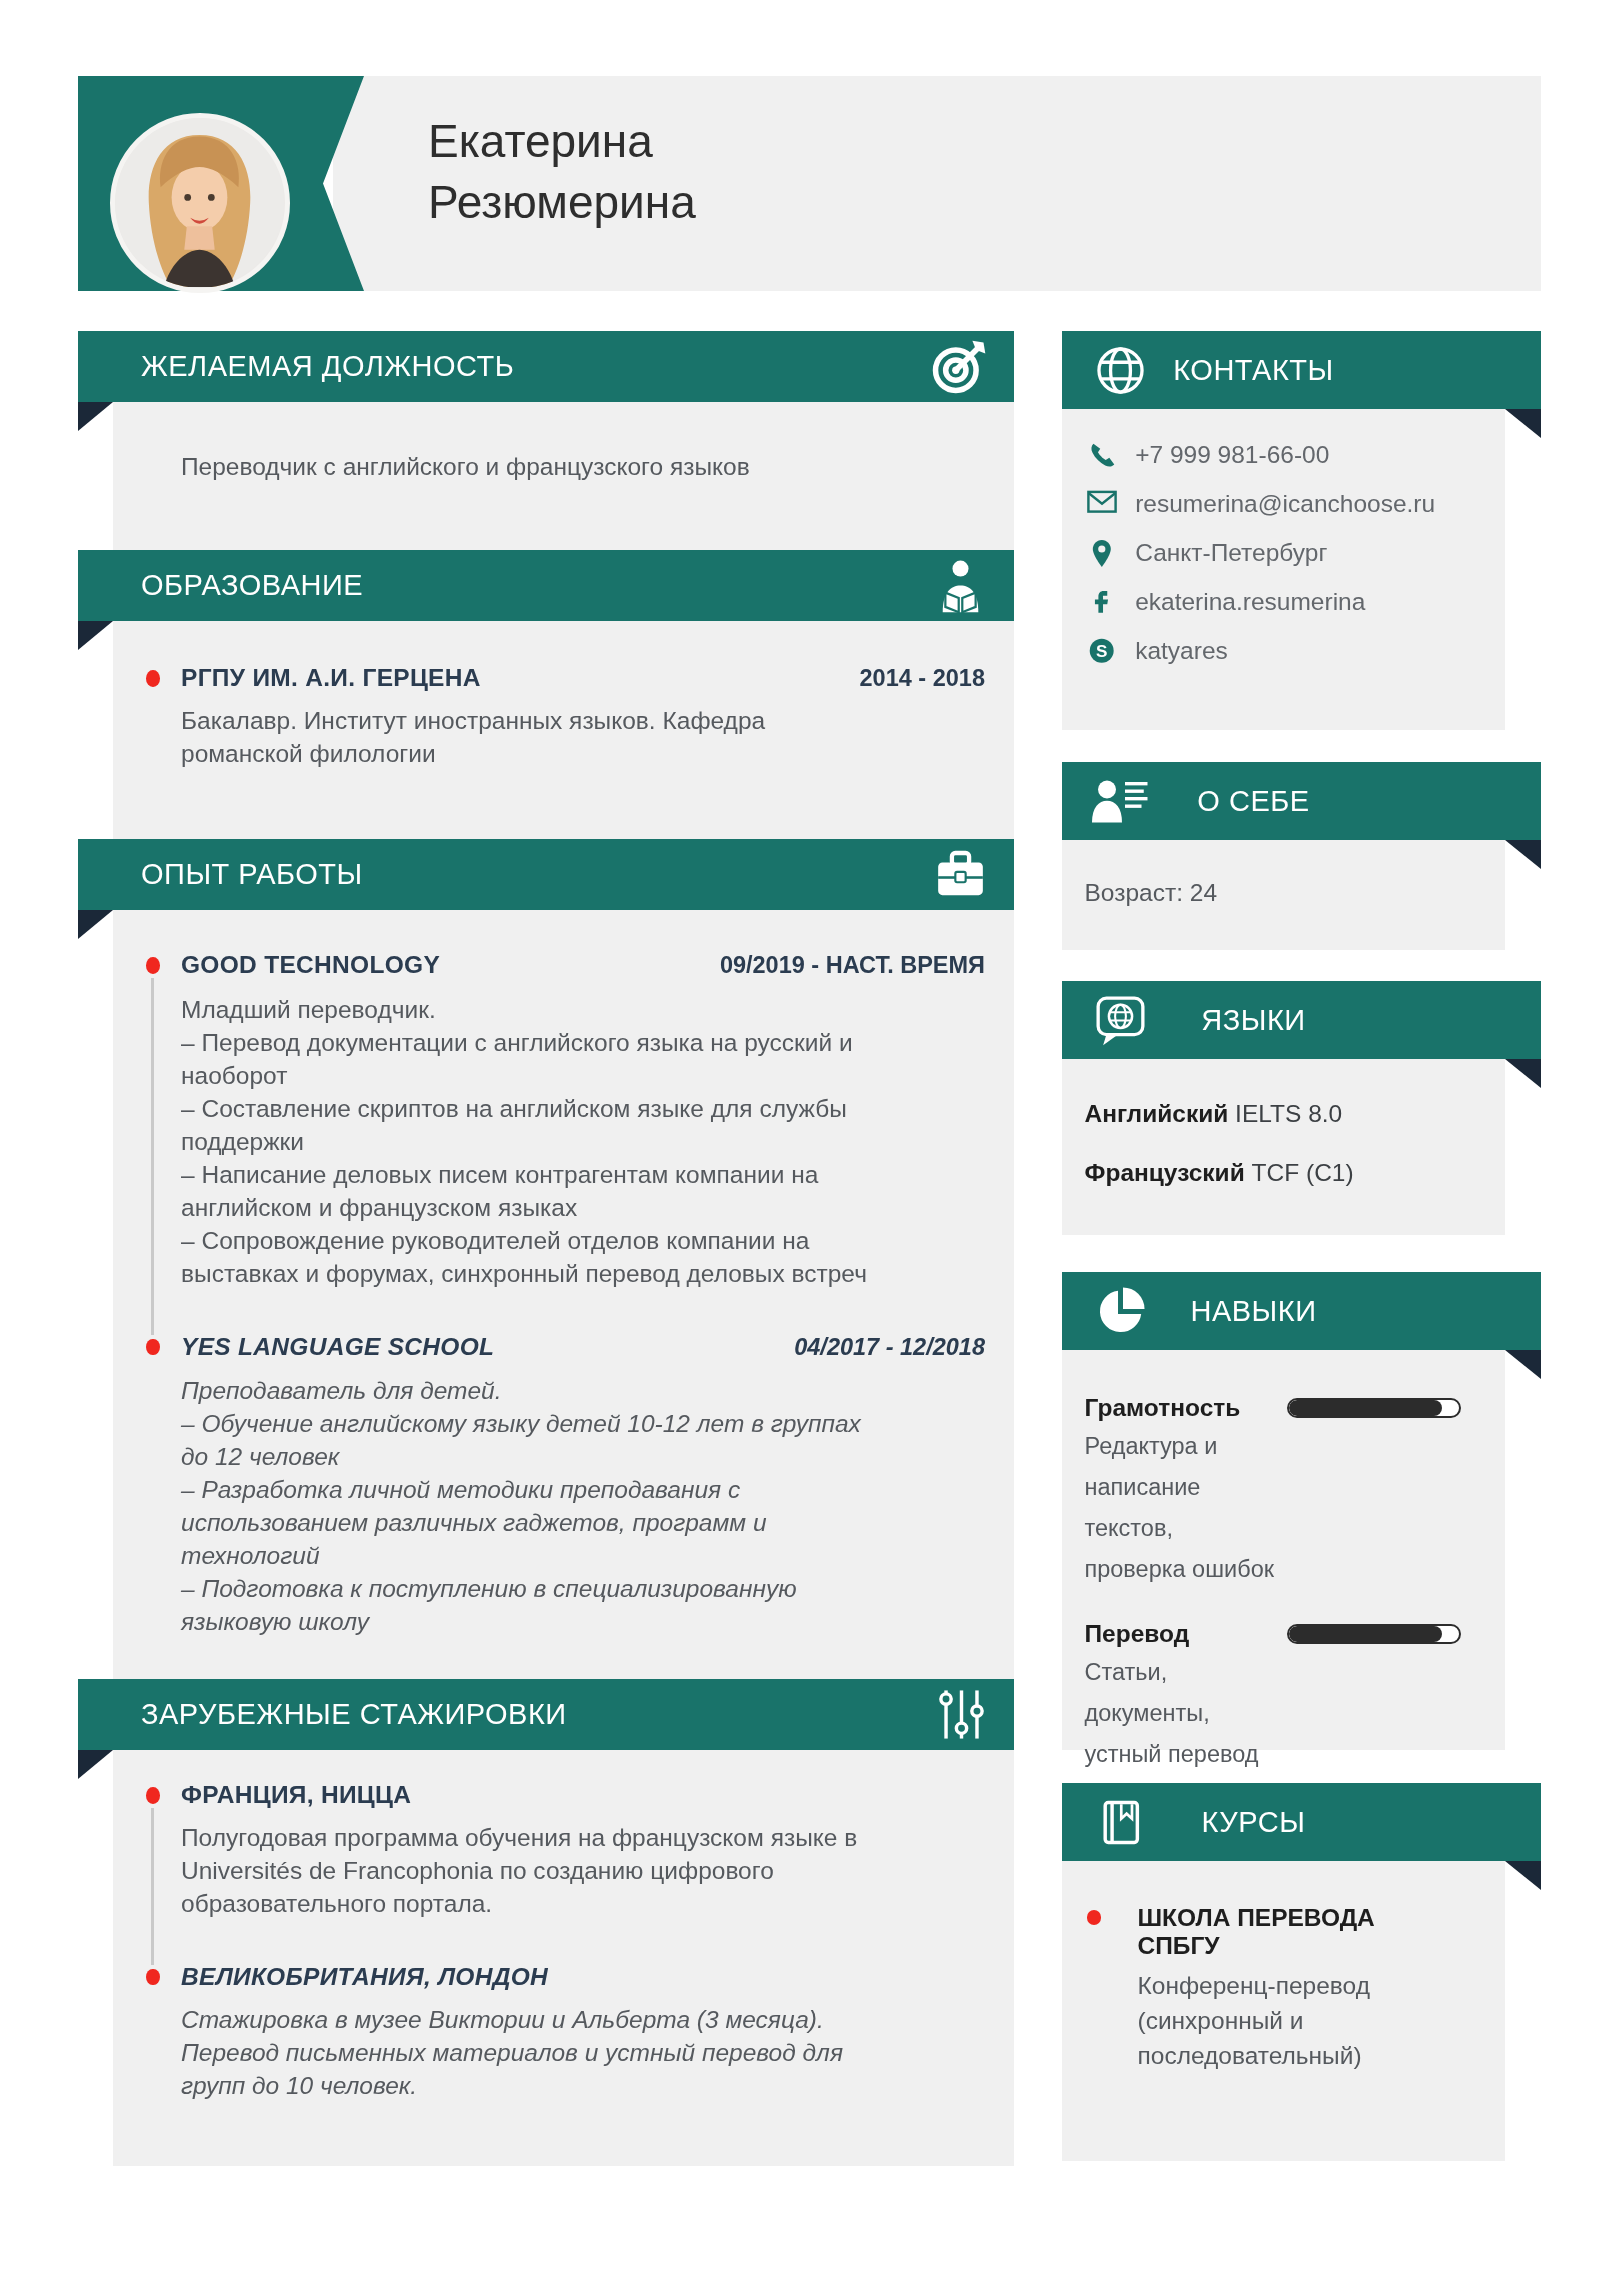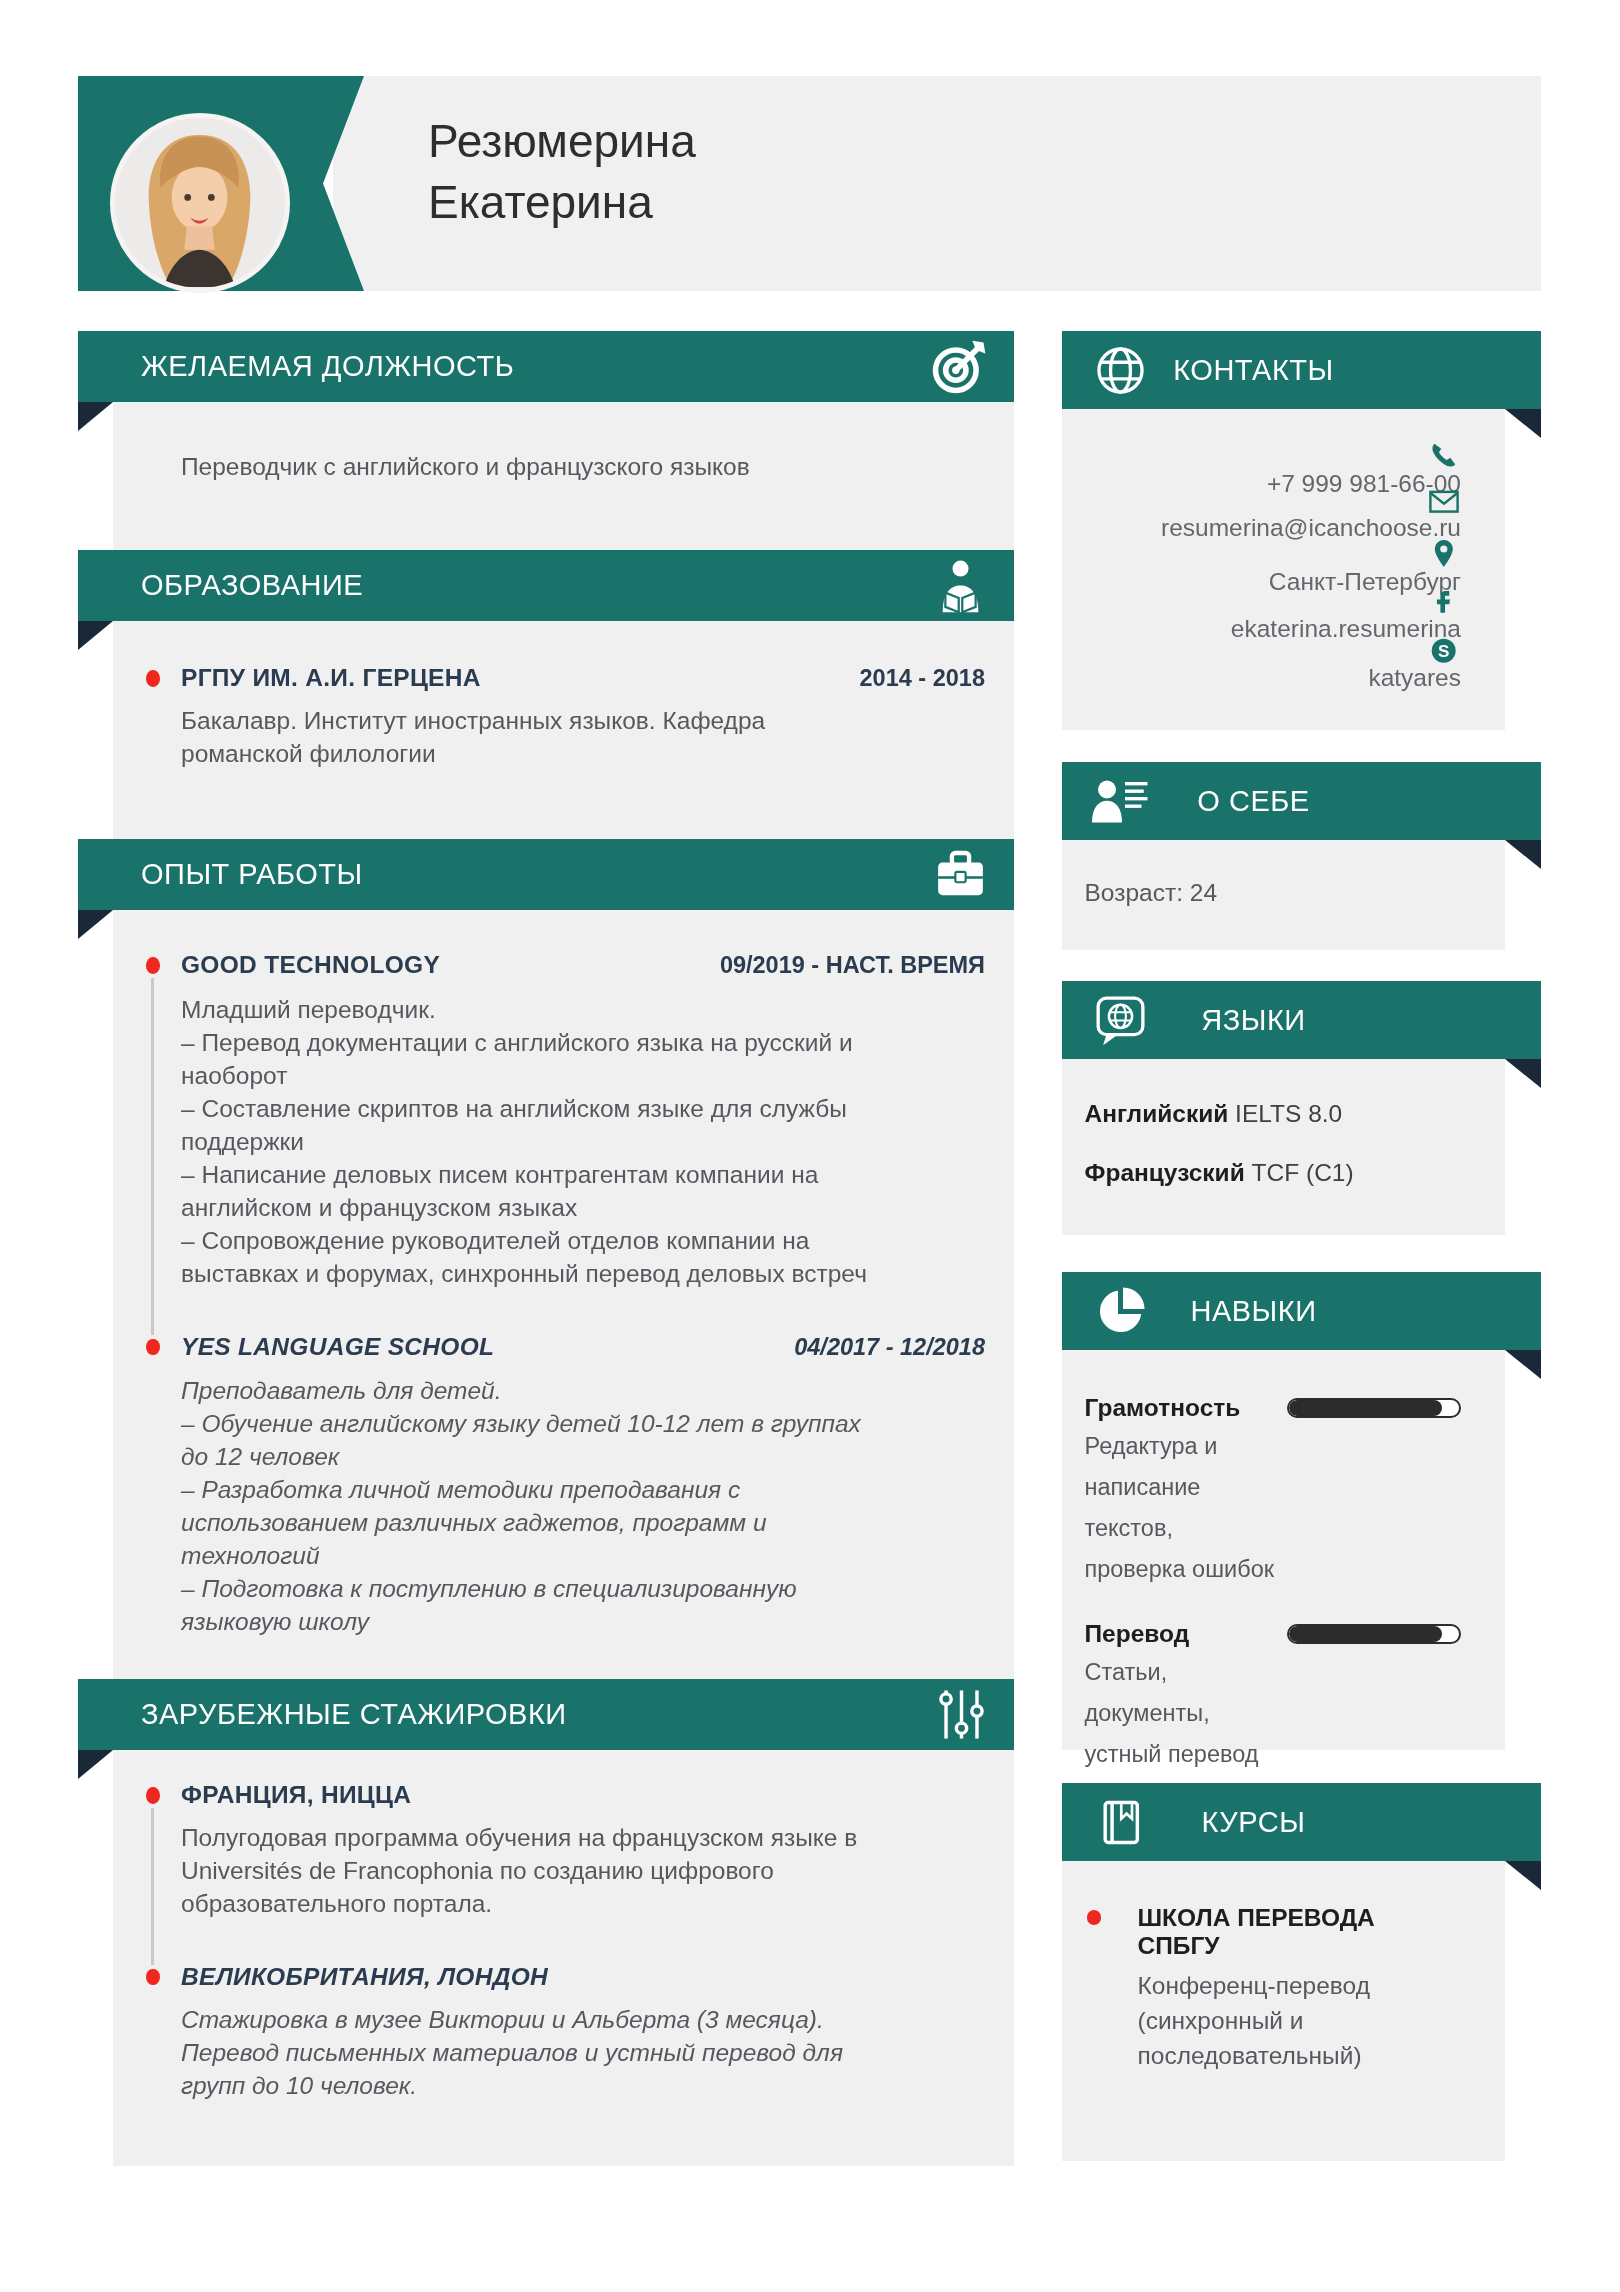--- a/index.html
+++ b/index.html
@@ -102,8 +102,8 @@
   </svg>
 </div>
 <div class="hdr-name">
+  <div>Екатерина</div>
   <div>Резюмерина</div>
-  <div>Екатерина</div>
 </div>
 
 <div class="lcol">

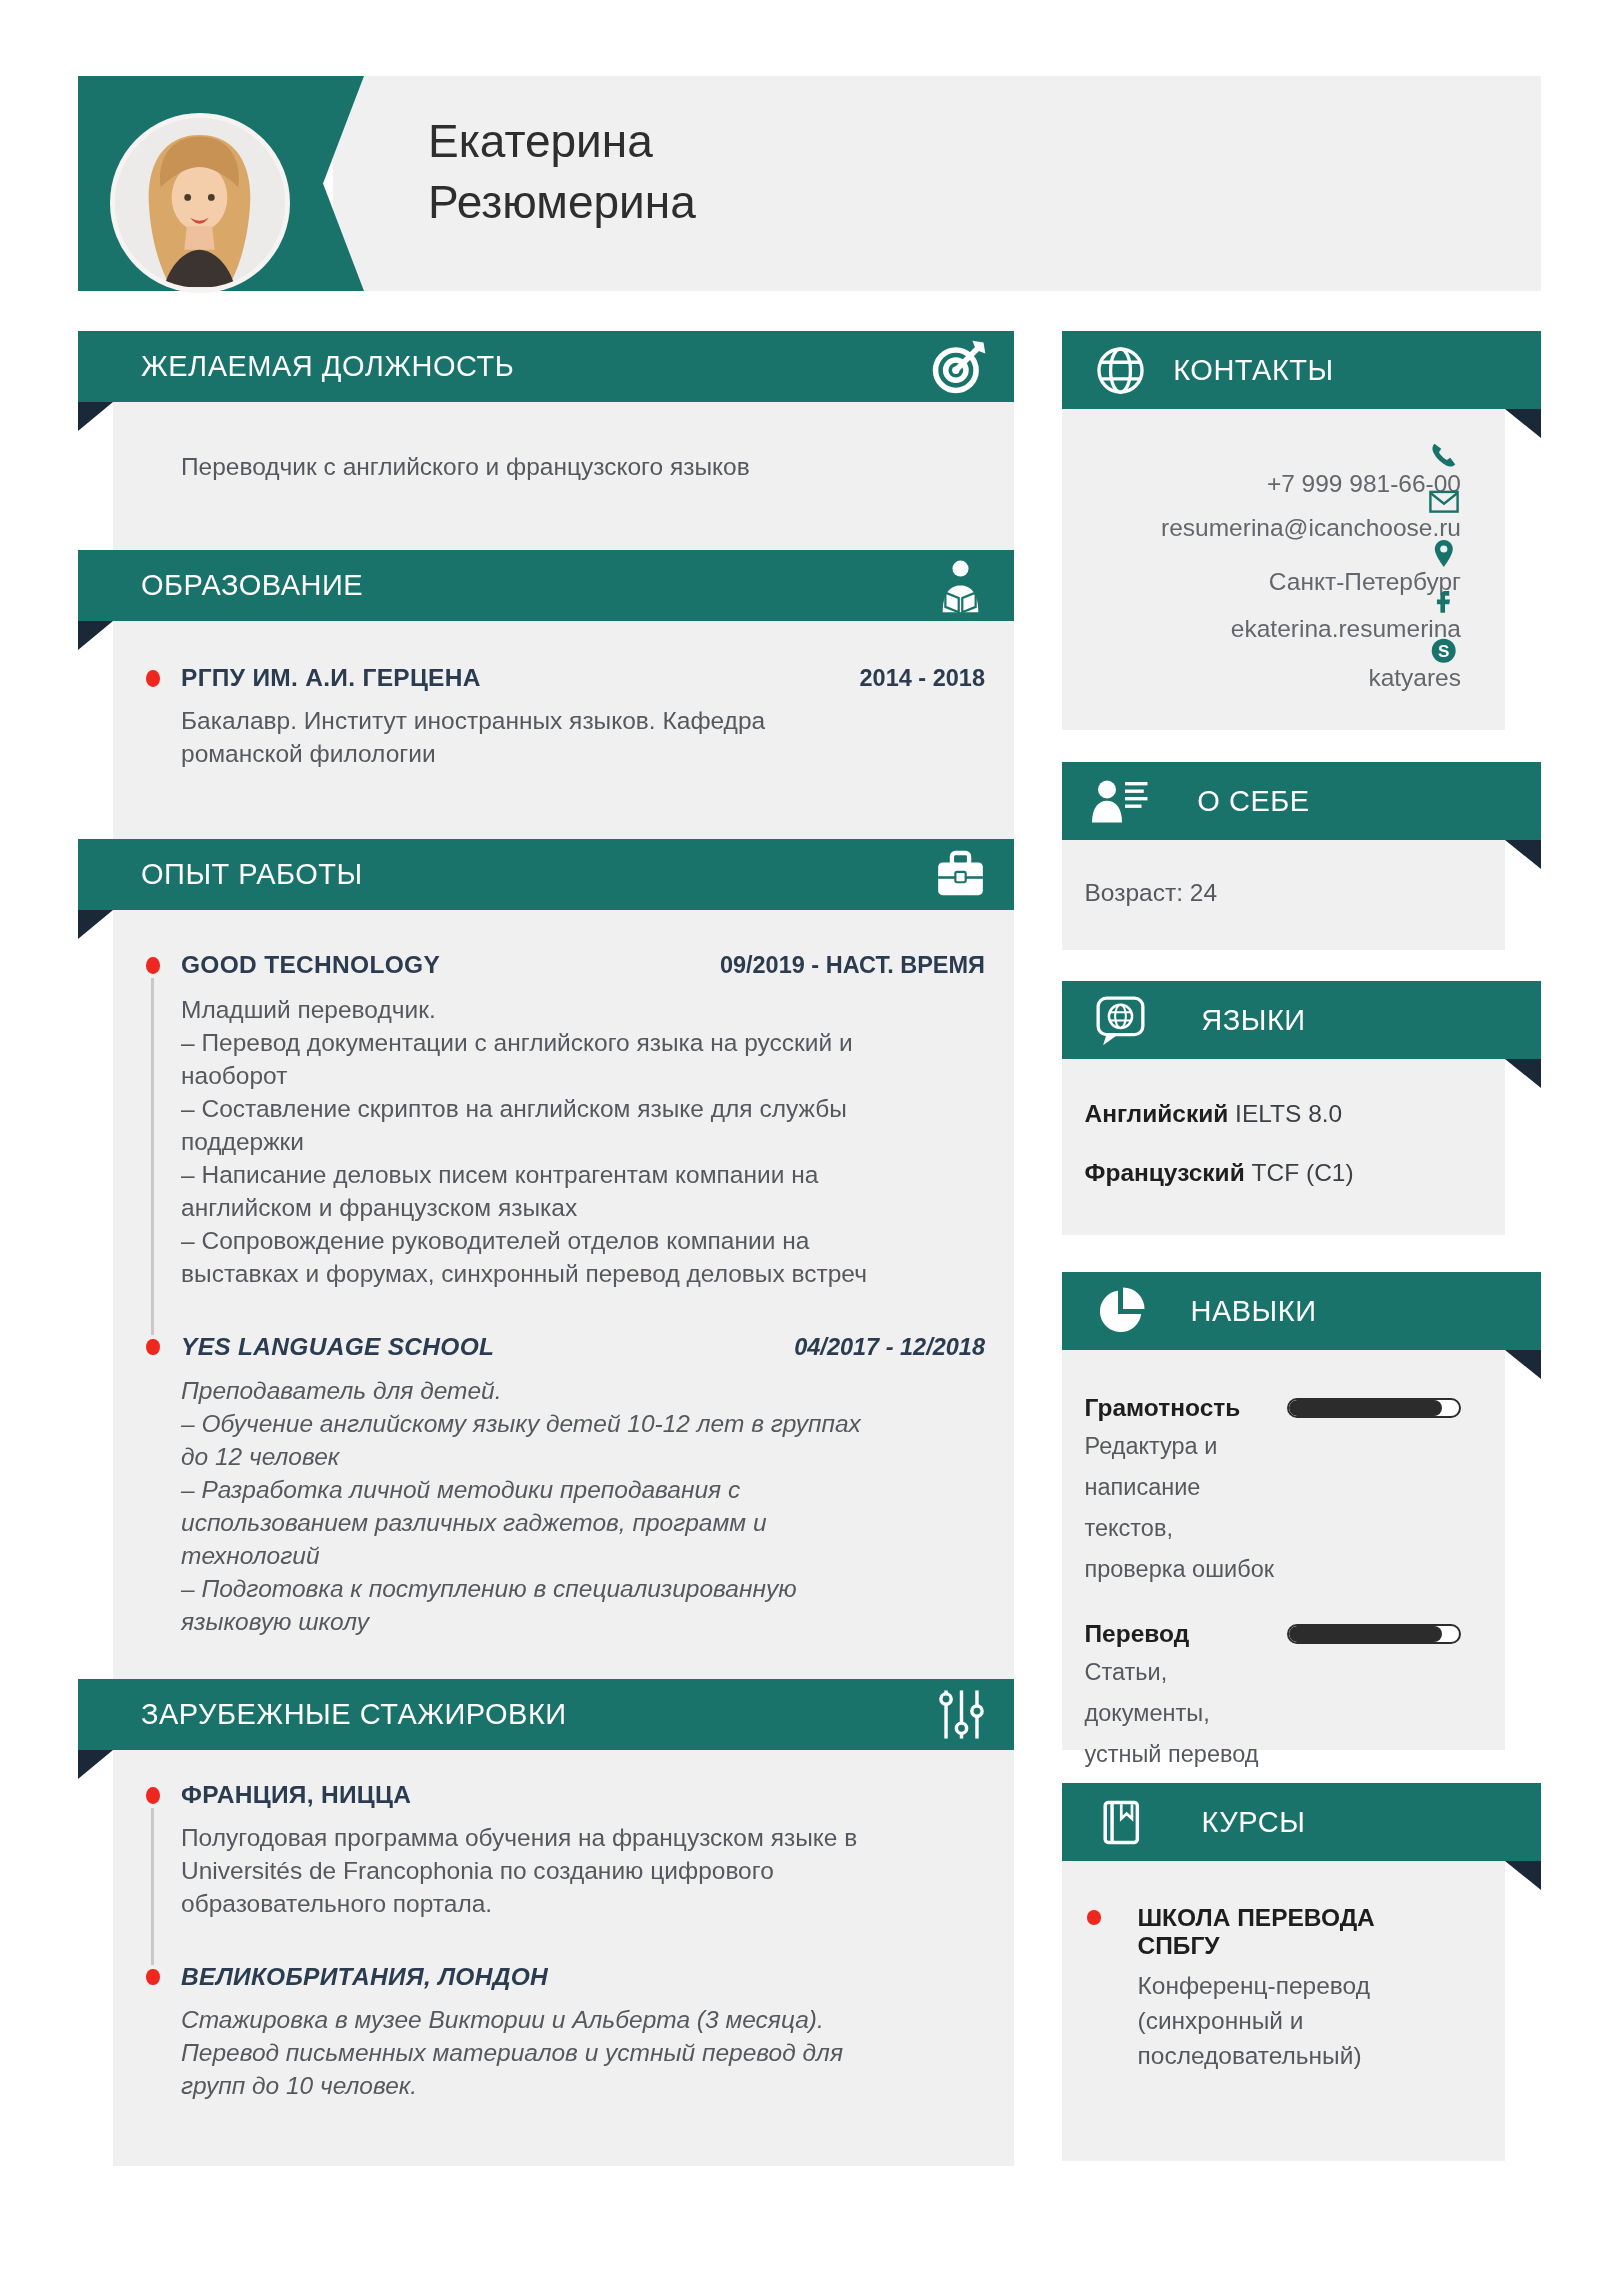--- a/index.html
+++ b/index.html
@@ -59,7 +59,7 @@
   .entry-desc { margin-top:11.8px; }
   
   .c-contacts { height:321px; padding-top:32px; margin-bottom:32px; }
-  .contact-row { display:flex; align-items:flex-end; height:49px;flex-direction:column; }
+  .contact-row { display:flex; align-items:flex-start; height:49px; }
   .contact-ic { width:35px; display:flex; justify-content:center; }
   .contact-val { margin-left:15.7px; font-size:24.5px; color:#63676c; }
   .c-about { height:110px; padding-top:39px; margin-bottom:31px; font-size:24.5px; color:#55595e; }

